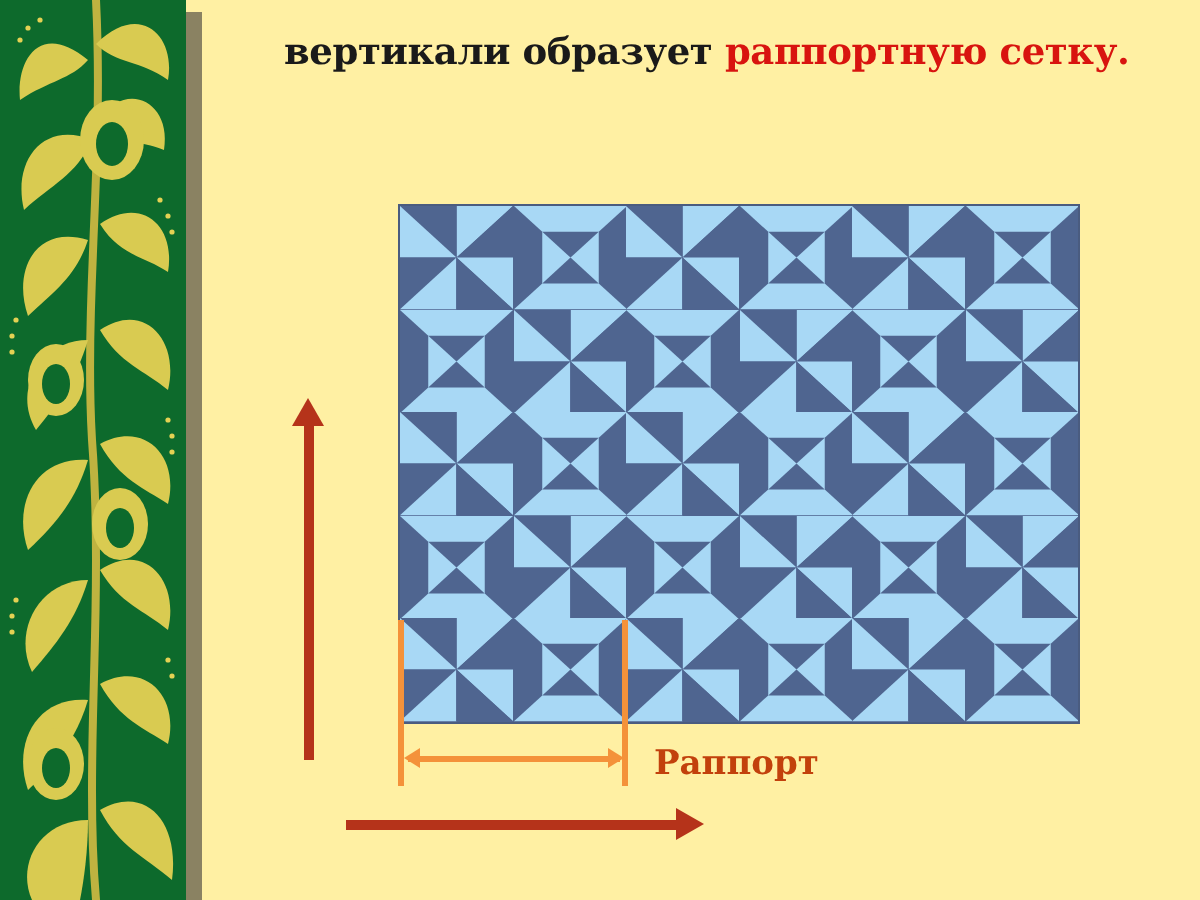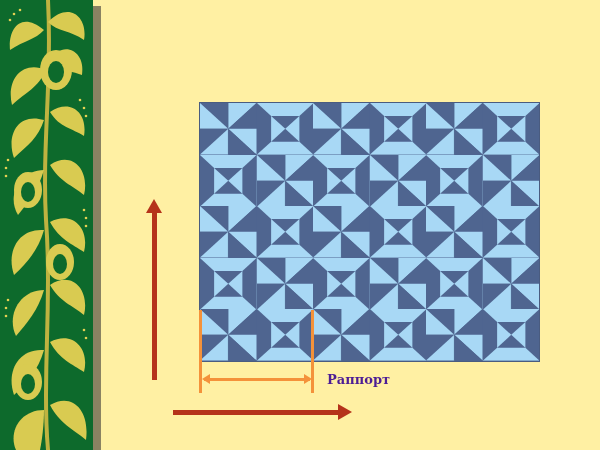--- a/index.html
+++ b/index.html
@@ -120,6 +120,7 @@
 <div class="panel-shadow"></div>
 
 <div class="title">
+  <div><span>вертикали образует </span><span class="hl">раппортную сетку.</span></div>
 </div>
 
 <div class="grid" id="grid">

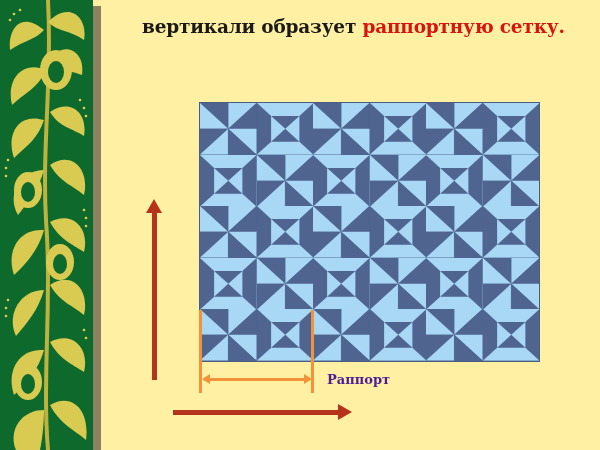--- a/index.html
+++ b/index.html
@@ -49,7 +49,7 @@
   .dim-head.r { left: 304px; border-left: 8px solid #f4923a; }
   .label {
     position: absolute; left: 327px; top: 372px;
-    font-size: 13px; font-weight: bold; color: #4c1d95;
+    font-size: 17px; font-weight: bold; color: #c2410c;
   }
   .v-arrow-shaft { position: absolute; left: 152px; top: 210px; width: 5px; height: 170px; background: #b5331a; }
   .v-arrow-head {

